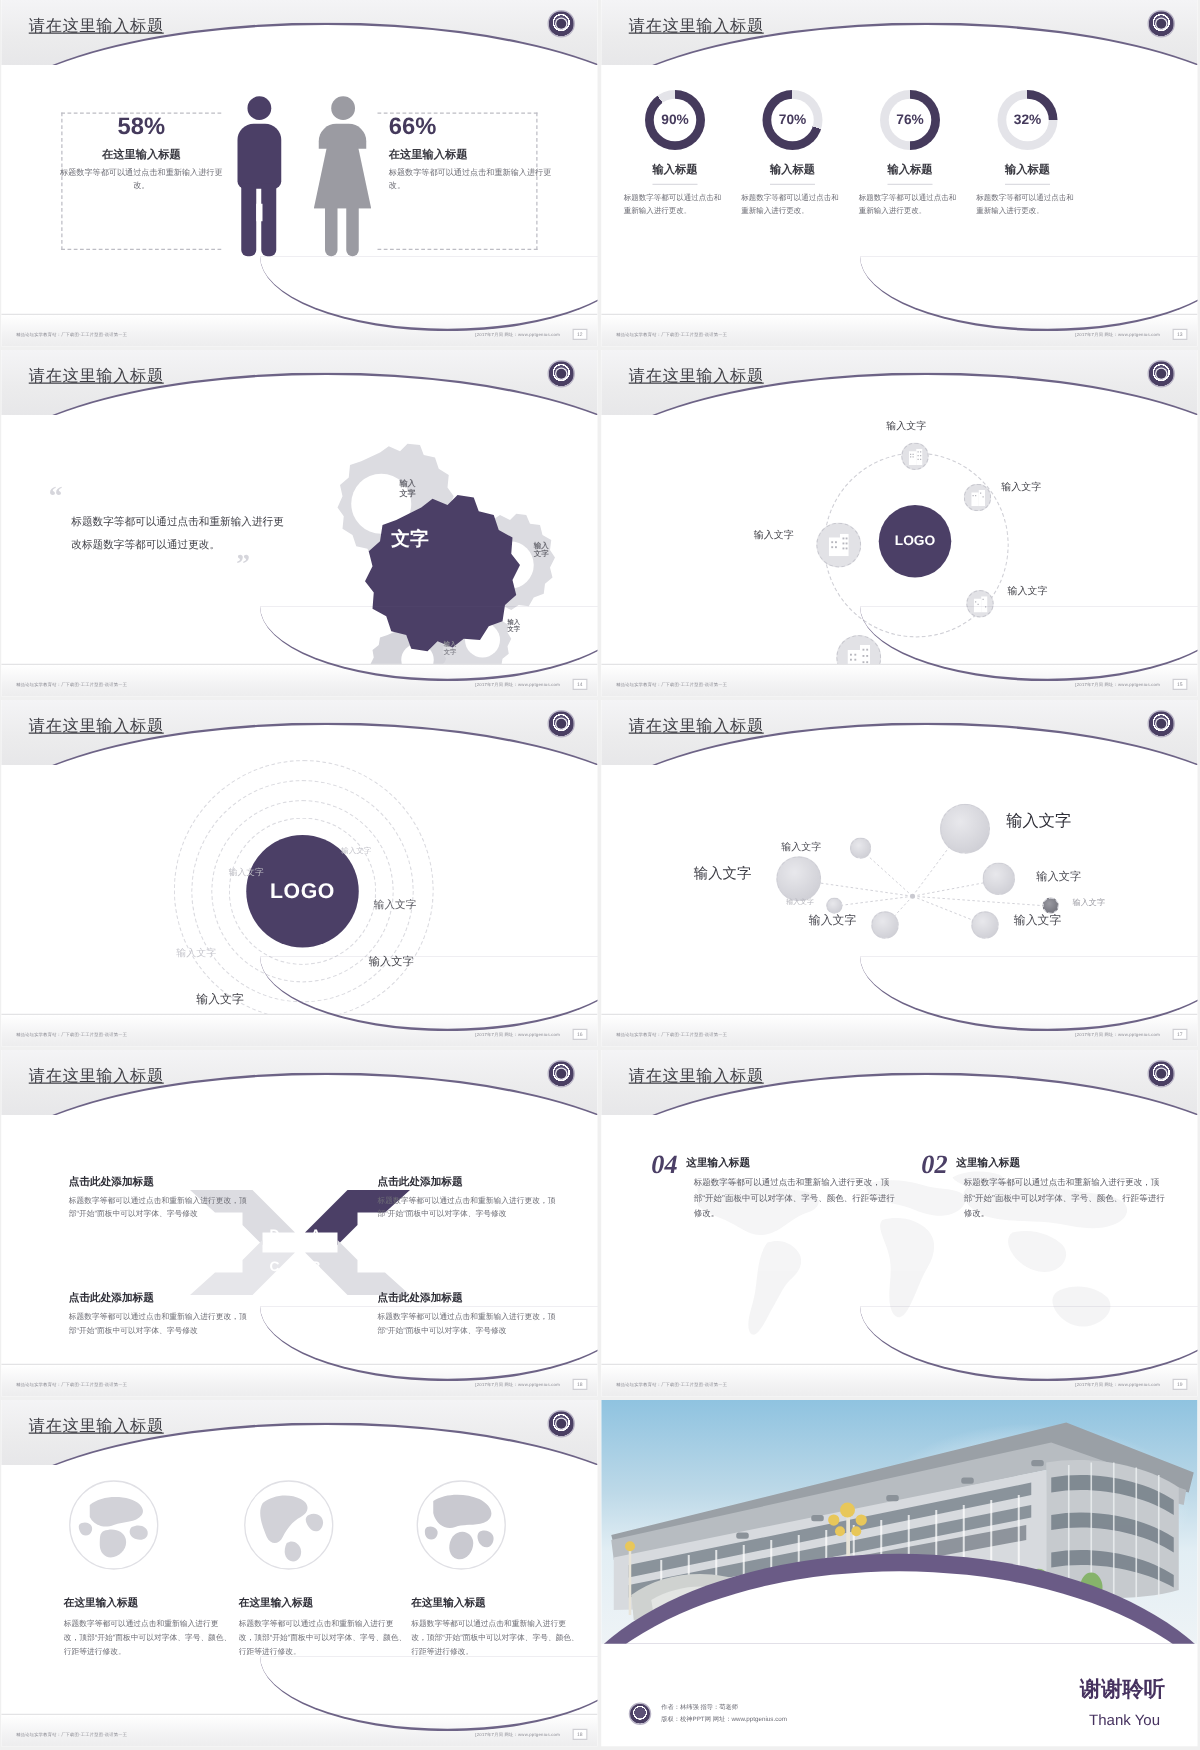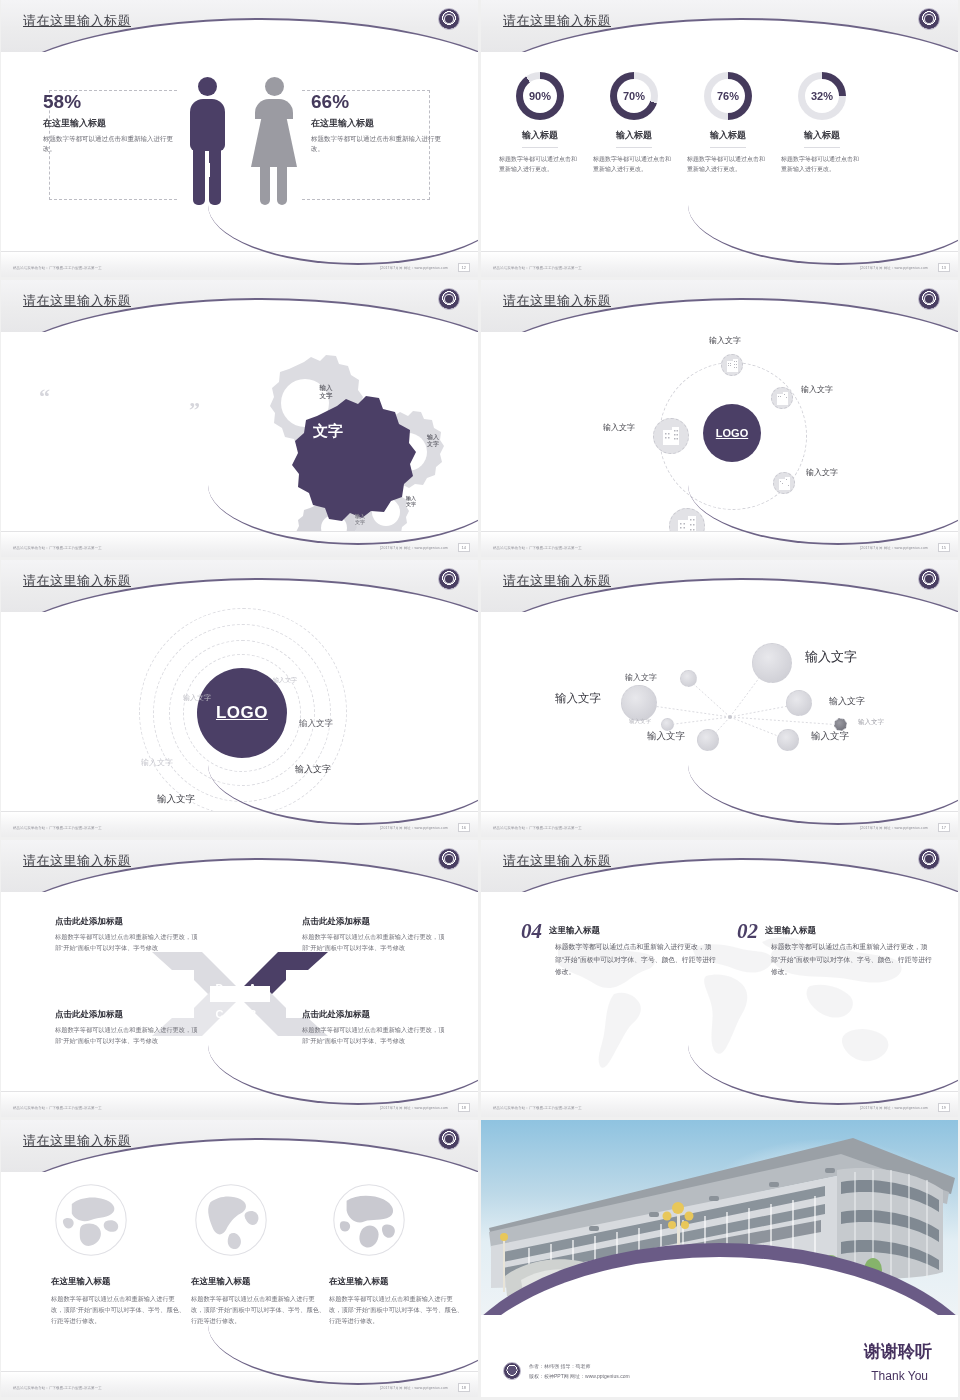--- a/index.html
+++ b/index.html
@@ -76,7 +76,7 @@
   .stat .ttl{ font-size:9px; font-weight:bold; color:#3a3a42; margin-top:6px;}
   .stat .dsc{ font-size:6.5px; color:#6e6e76; line-height:1.55; margin-top:4px;}
   .stat.right{ text-align:left; }
-  .stat.left{ text-align:left; }
+  .stat.left{ text-align:center; }
   .bracket{ position:absolute; border:1px dashed #bdbdc4; }
 
   

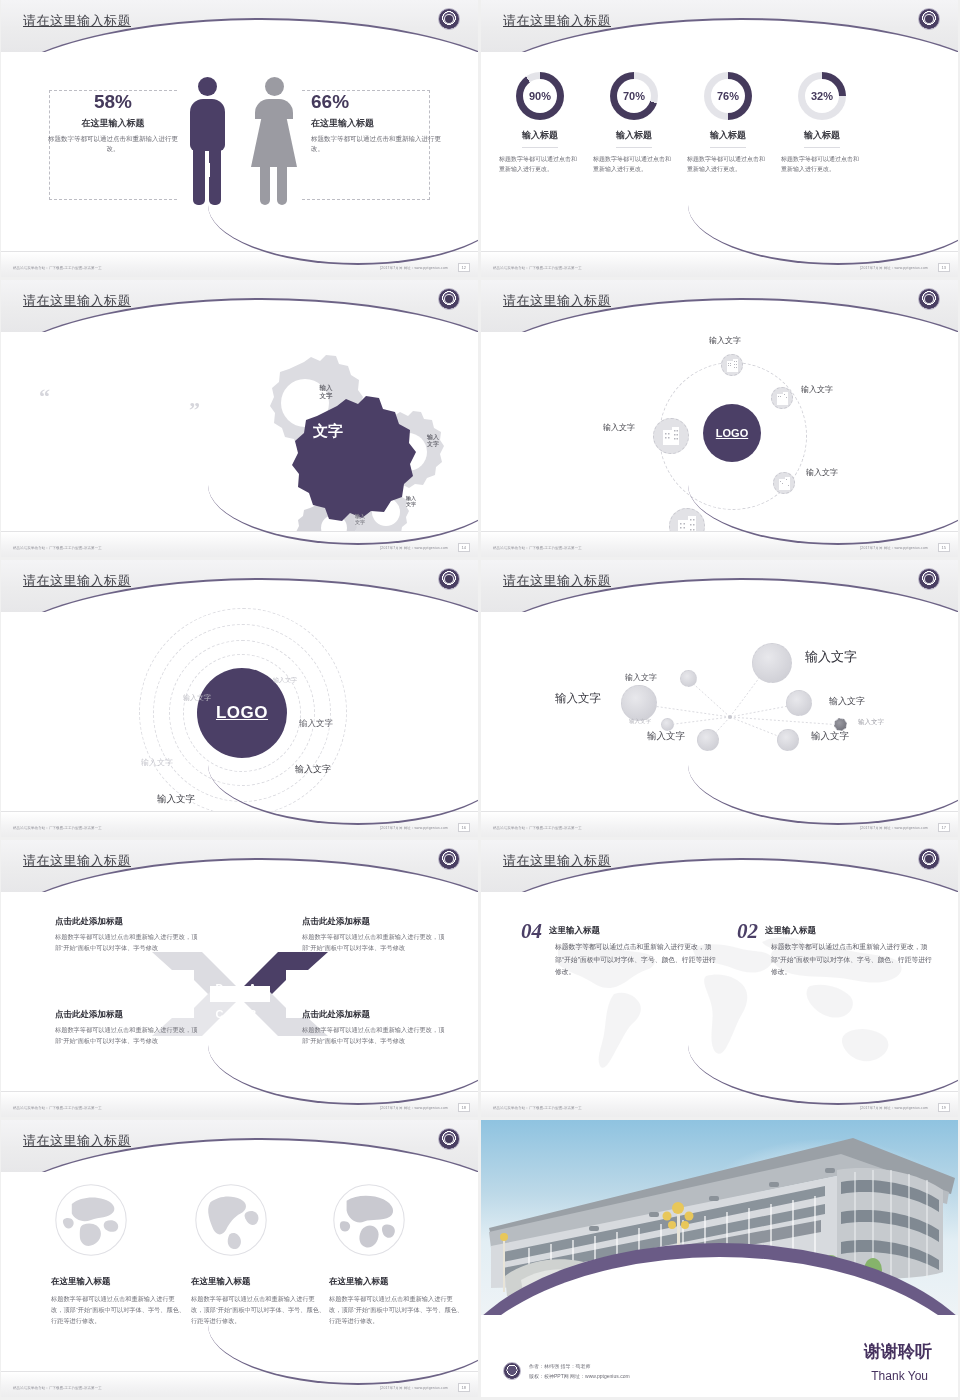--- a/index.html
+++ b/index.html
@@ -261,6 +261,7 @@
     <div class="body-area">
       <div class="quote-blk">
         <div class="qm">“</div>
+        <div class="quote-txt">标题数字等都可以通过点击和重新输入进行更改标题数字等都可以通过更改。</div>
         <div class="qm close">”</div>
       </div>
       <svg width="210" height="190" viewBox="0 0 210 190" style="position:absolute;right:26px;top:12px;">

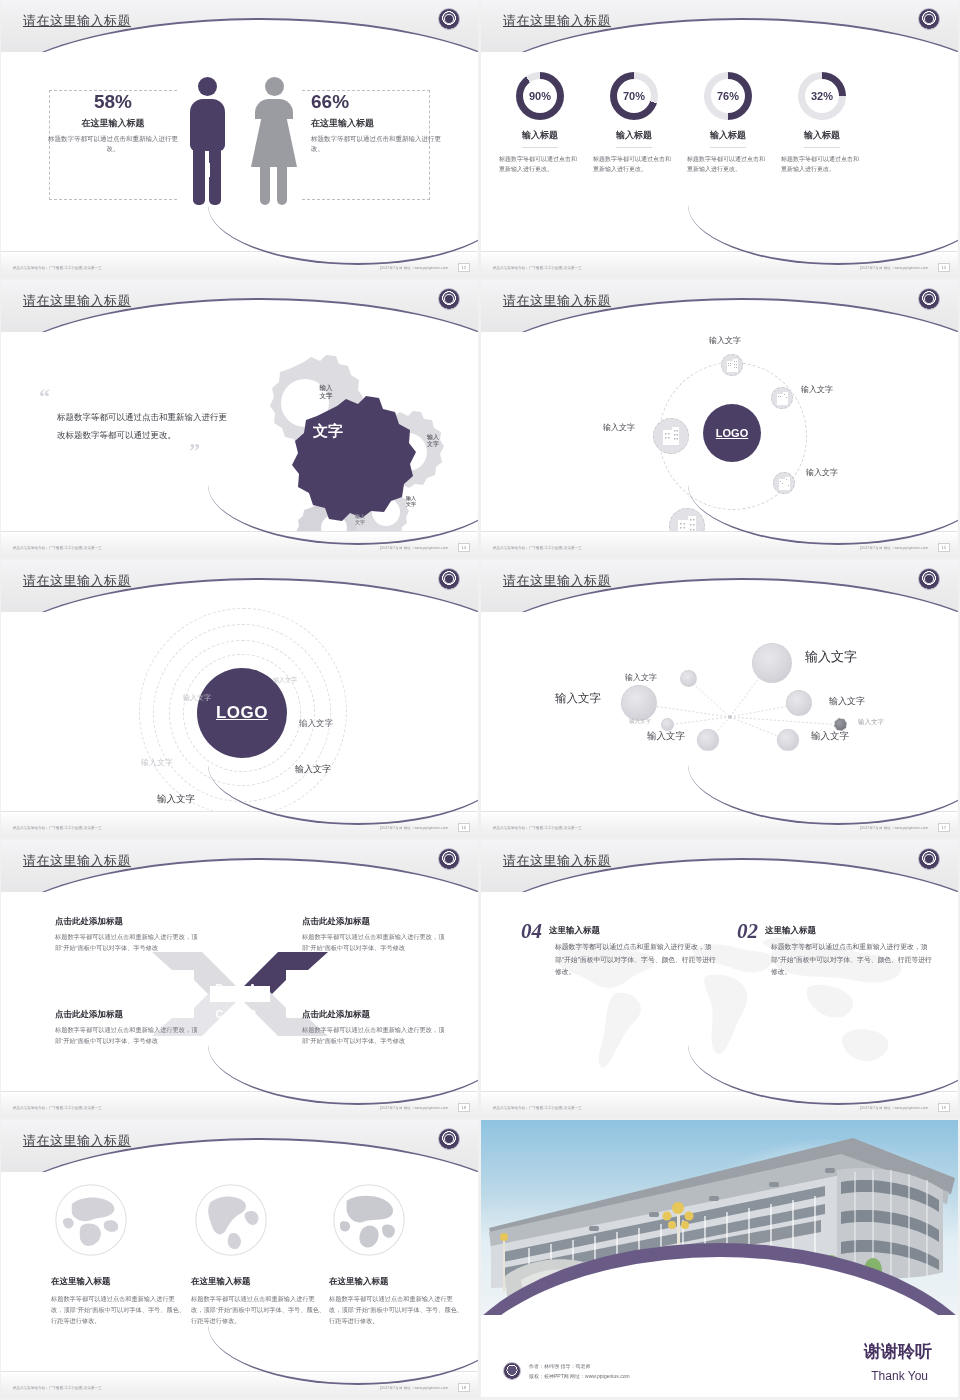--- a/index.html
+++ b/index.html
@@ -106,7 +106,7 @@
   .node.sm{width:22px;height:22px;}
   .node.lg{width:36px;height:36px;}
   .logo-ball{position:absolute;border-radius:50%;background:#4b3f66;color:#fff;
-    display:flex;align-items:center;justify-content:center;font-weight:bold;text-decoration:underline;}
+    display:flex;align-items:center;justify-content:center;font-weight:bold;}
   .hub-lbl{position:absolute;font-size:8px;color:#3f3f46;white-space:nowrap;}
 
   

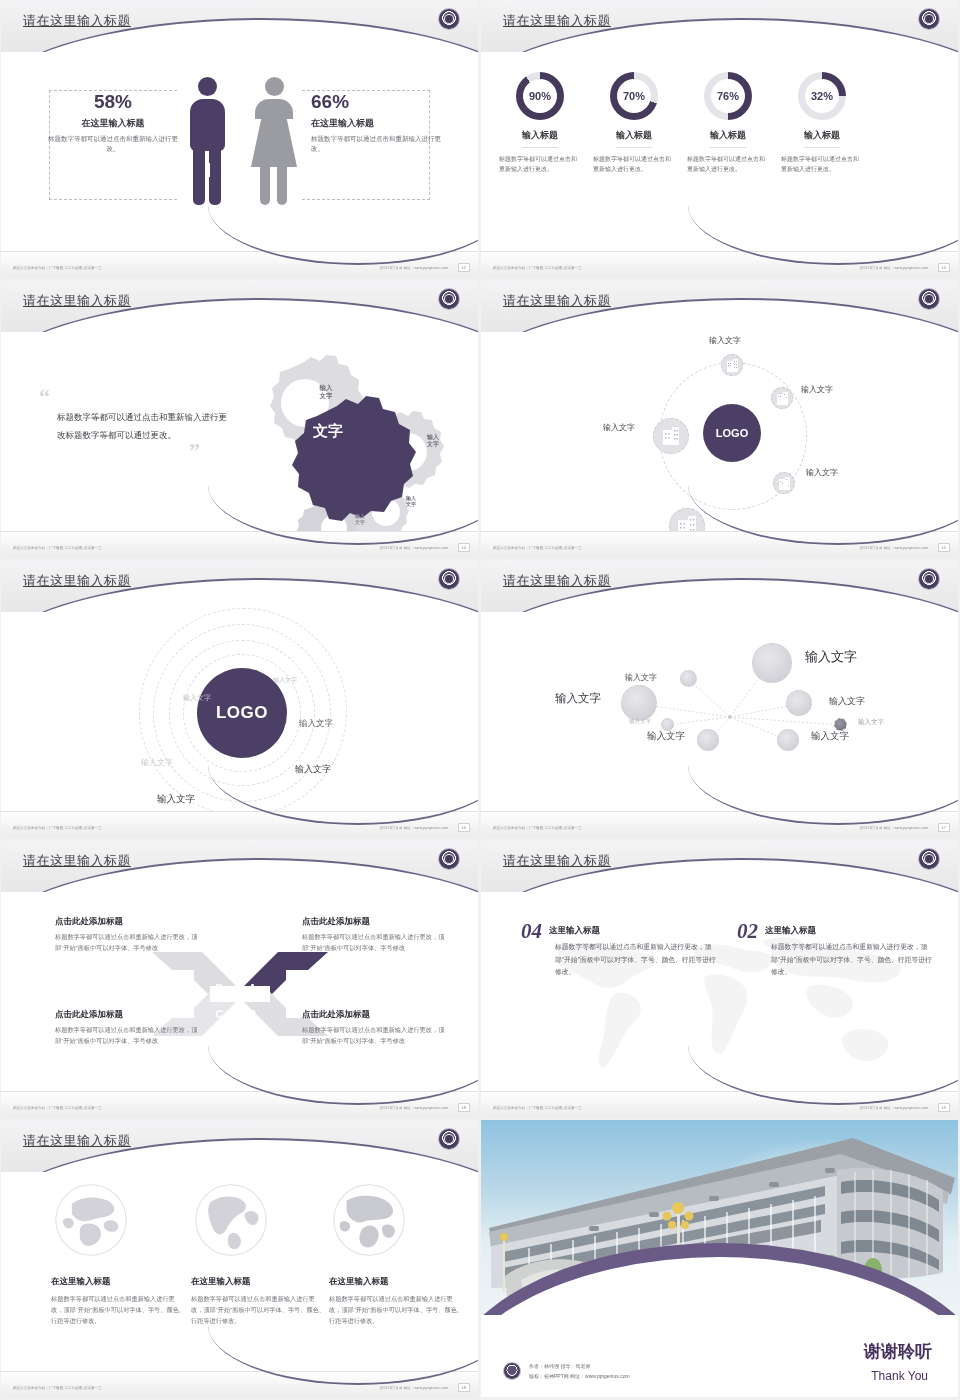--- a/index.html
+++ b/index.html
@@ -119,7 +119,7 @@
   .net-lbl{position:absolute;white-space:nowrap;color:#4a4a52;}
   .abcd-let{position:absolute;font-size:11px;font-weight:bold;color:#ffffff;}
   .q-col{position:absolute;width:152px;}
-  .q-col h4{font-size:8.5px;color:#2f2f38;margin-bottom:4px;}
+  .q-col h4{font-size:8.5px;color:#2f2f38;margin-bottom:4px;margin-top:24px;}
   .q-col p{font-size:6.2px;color:#6e6e76;line-height:1.75;}
 
   

